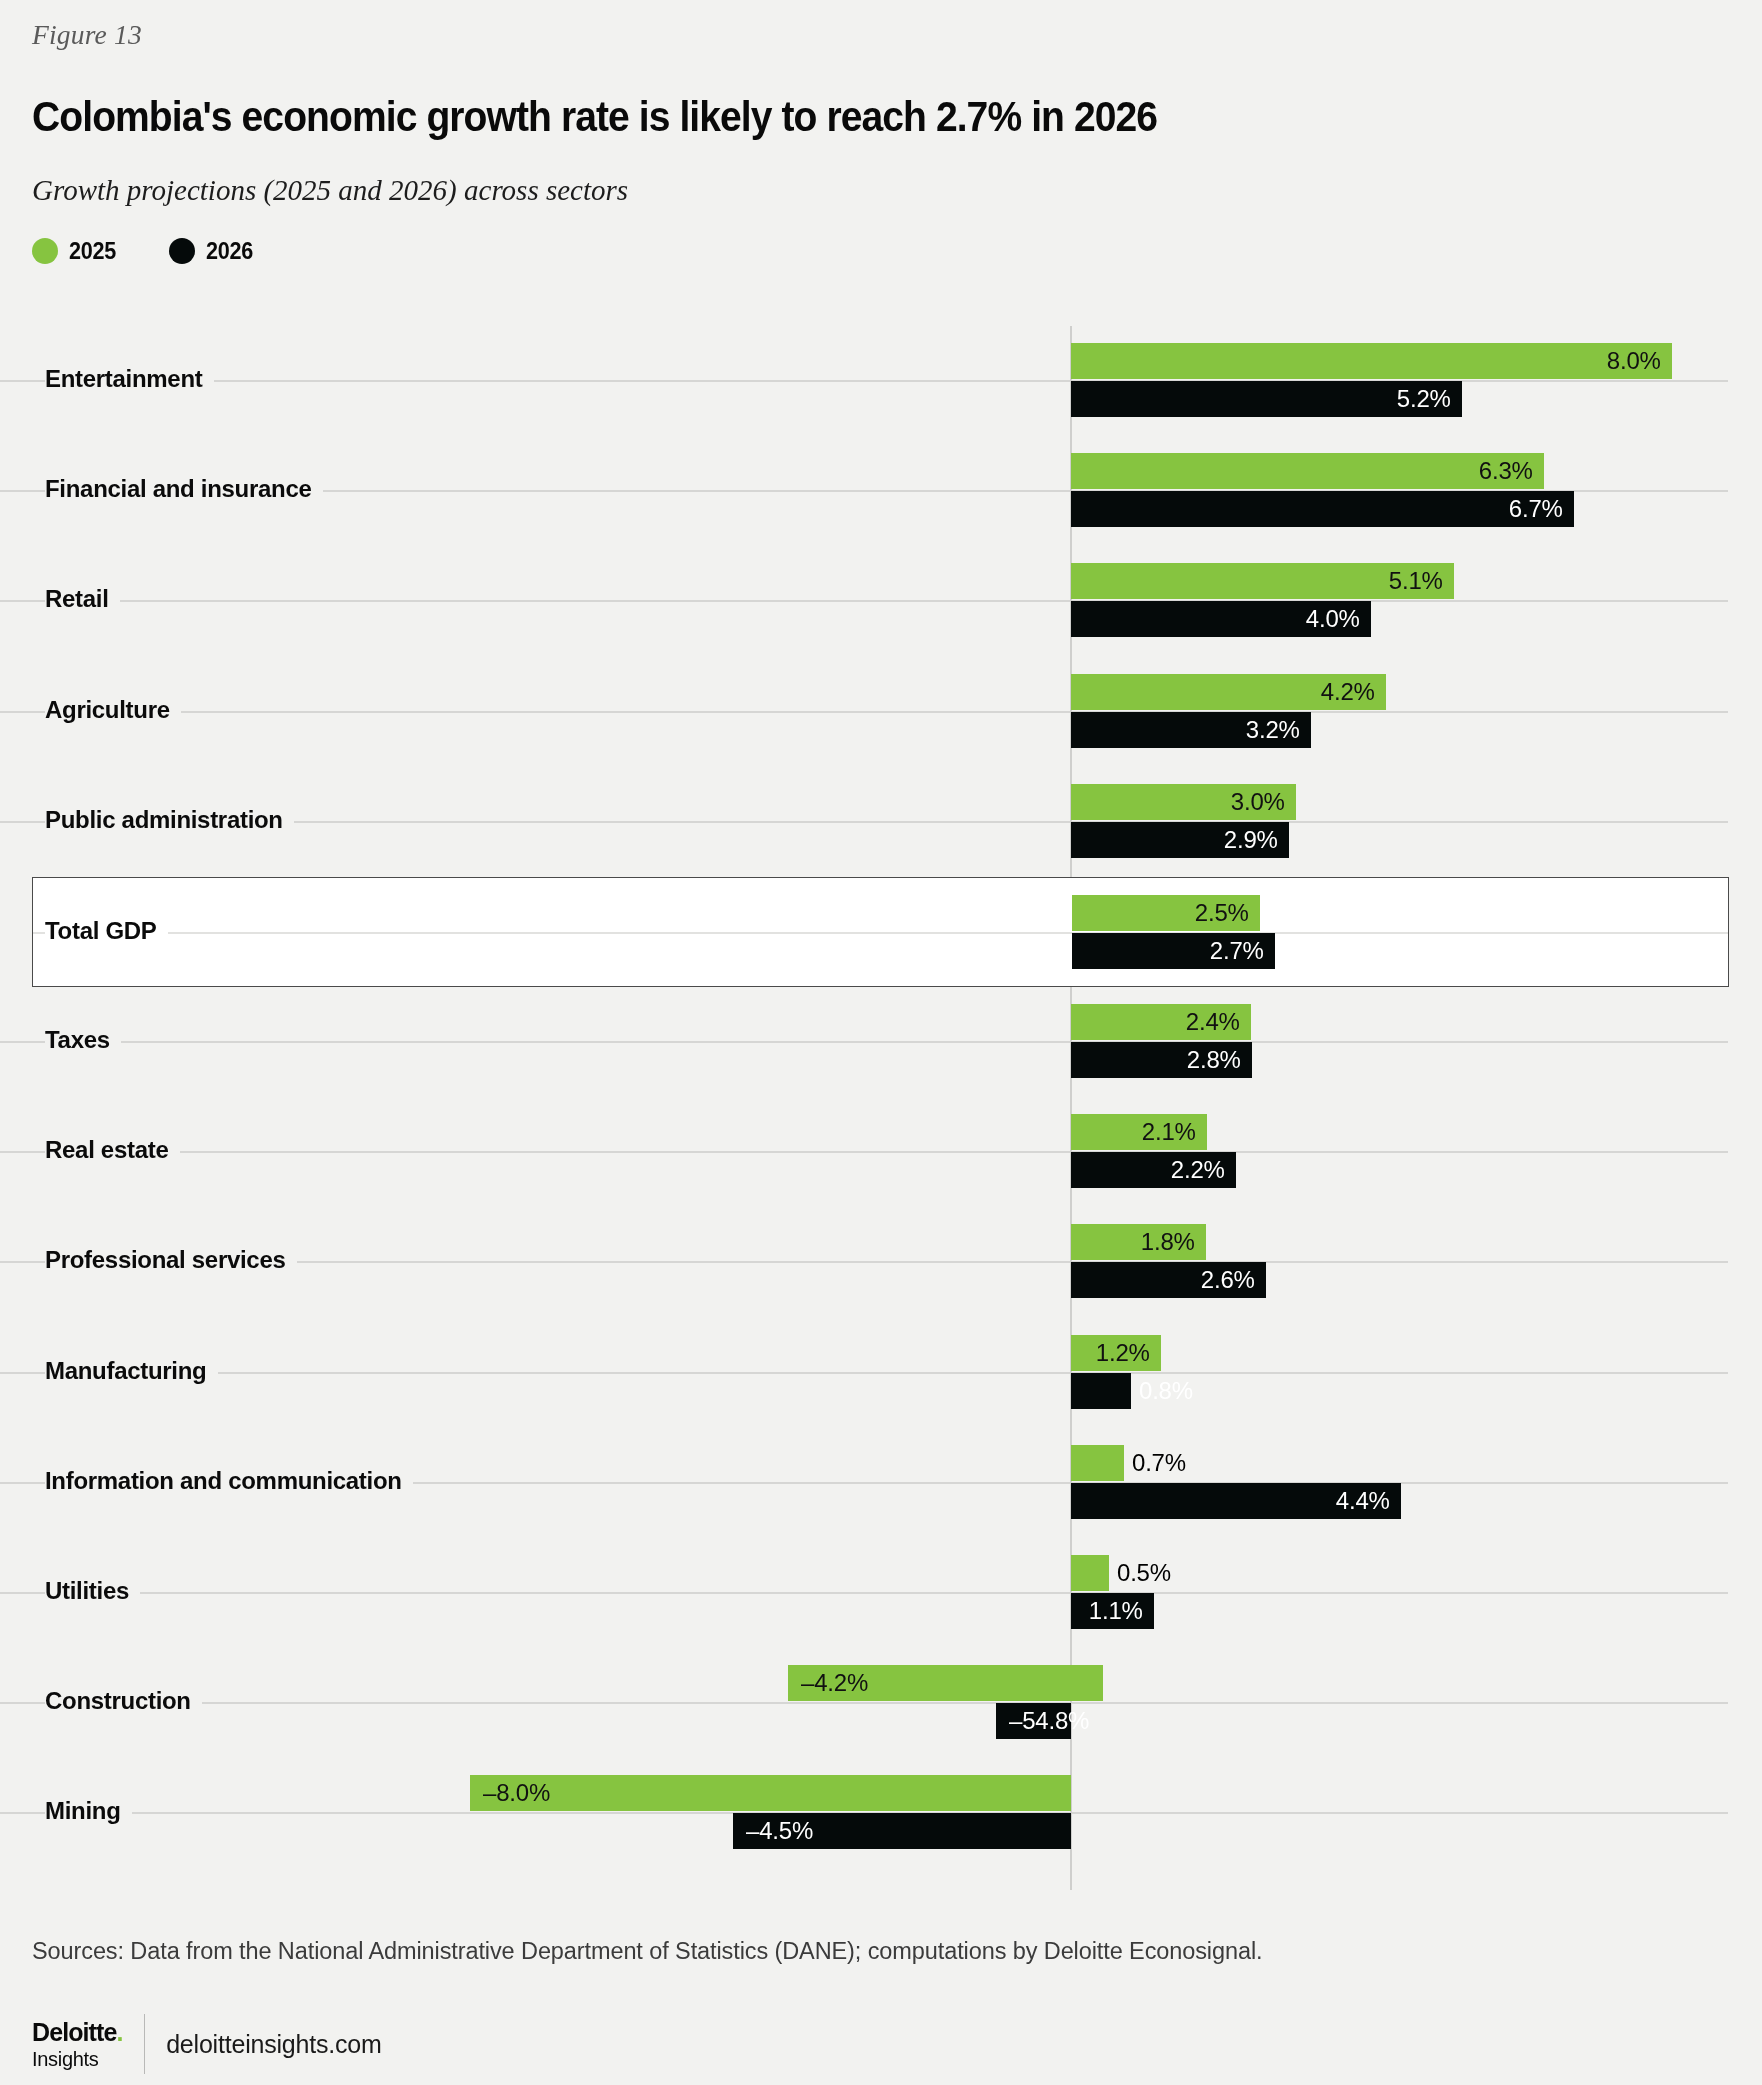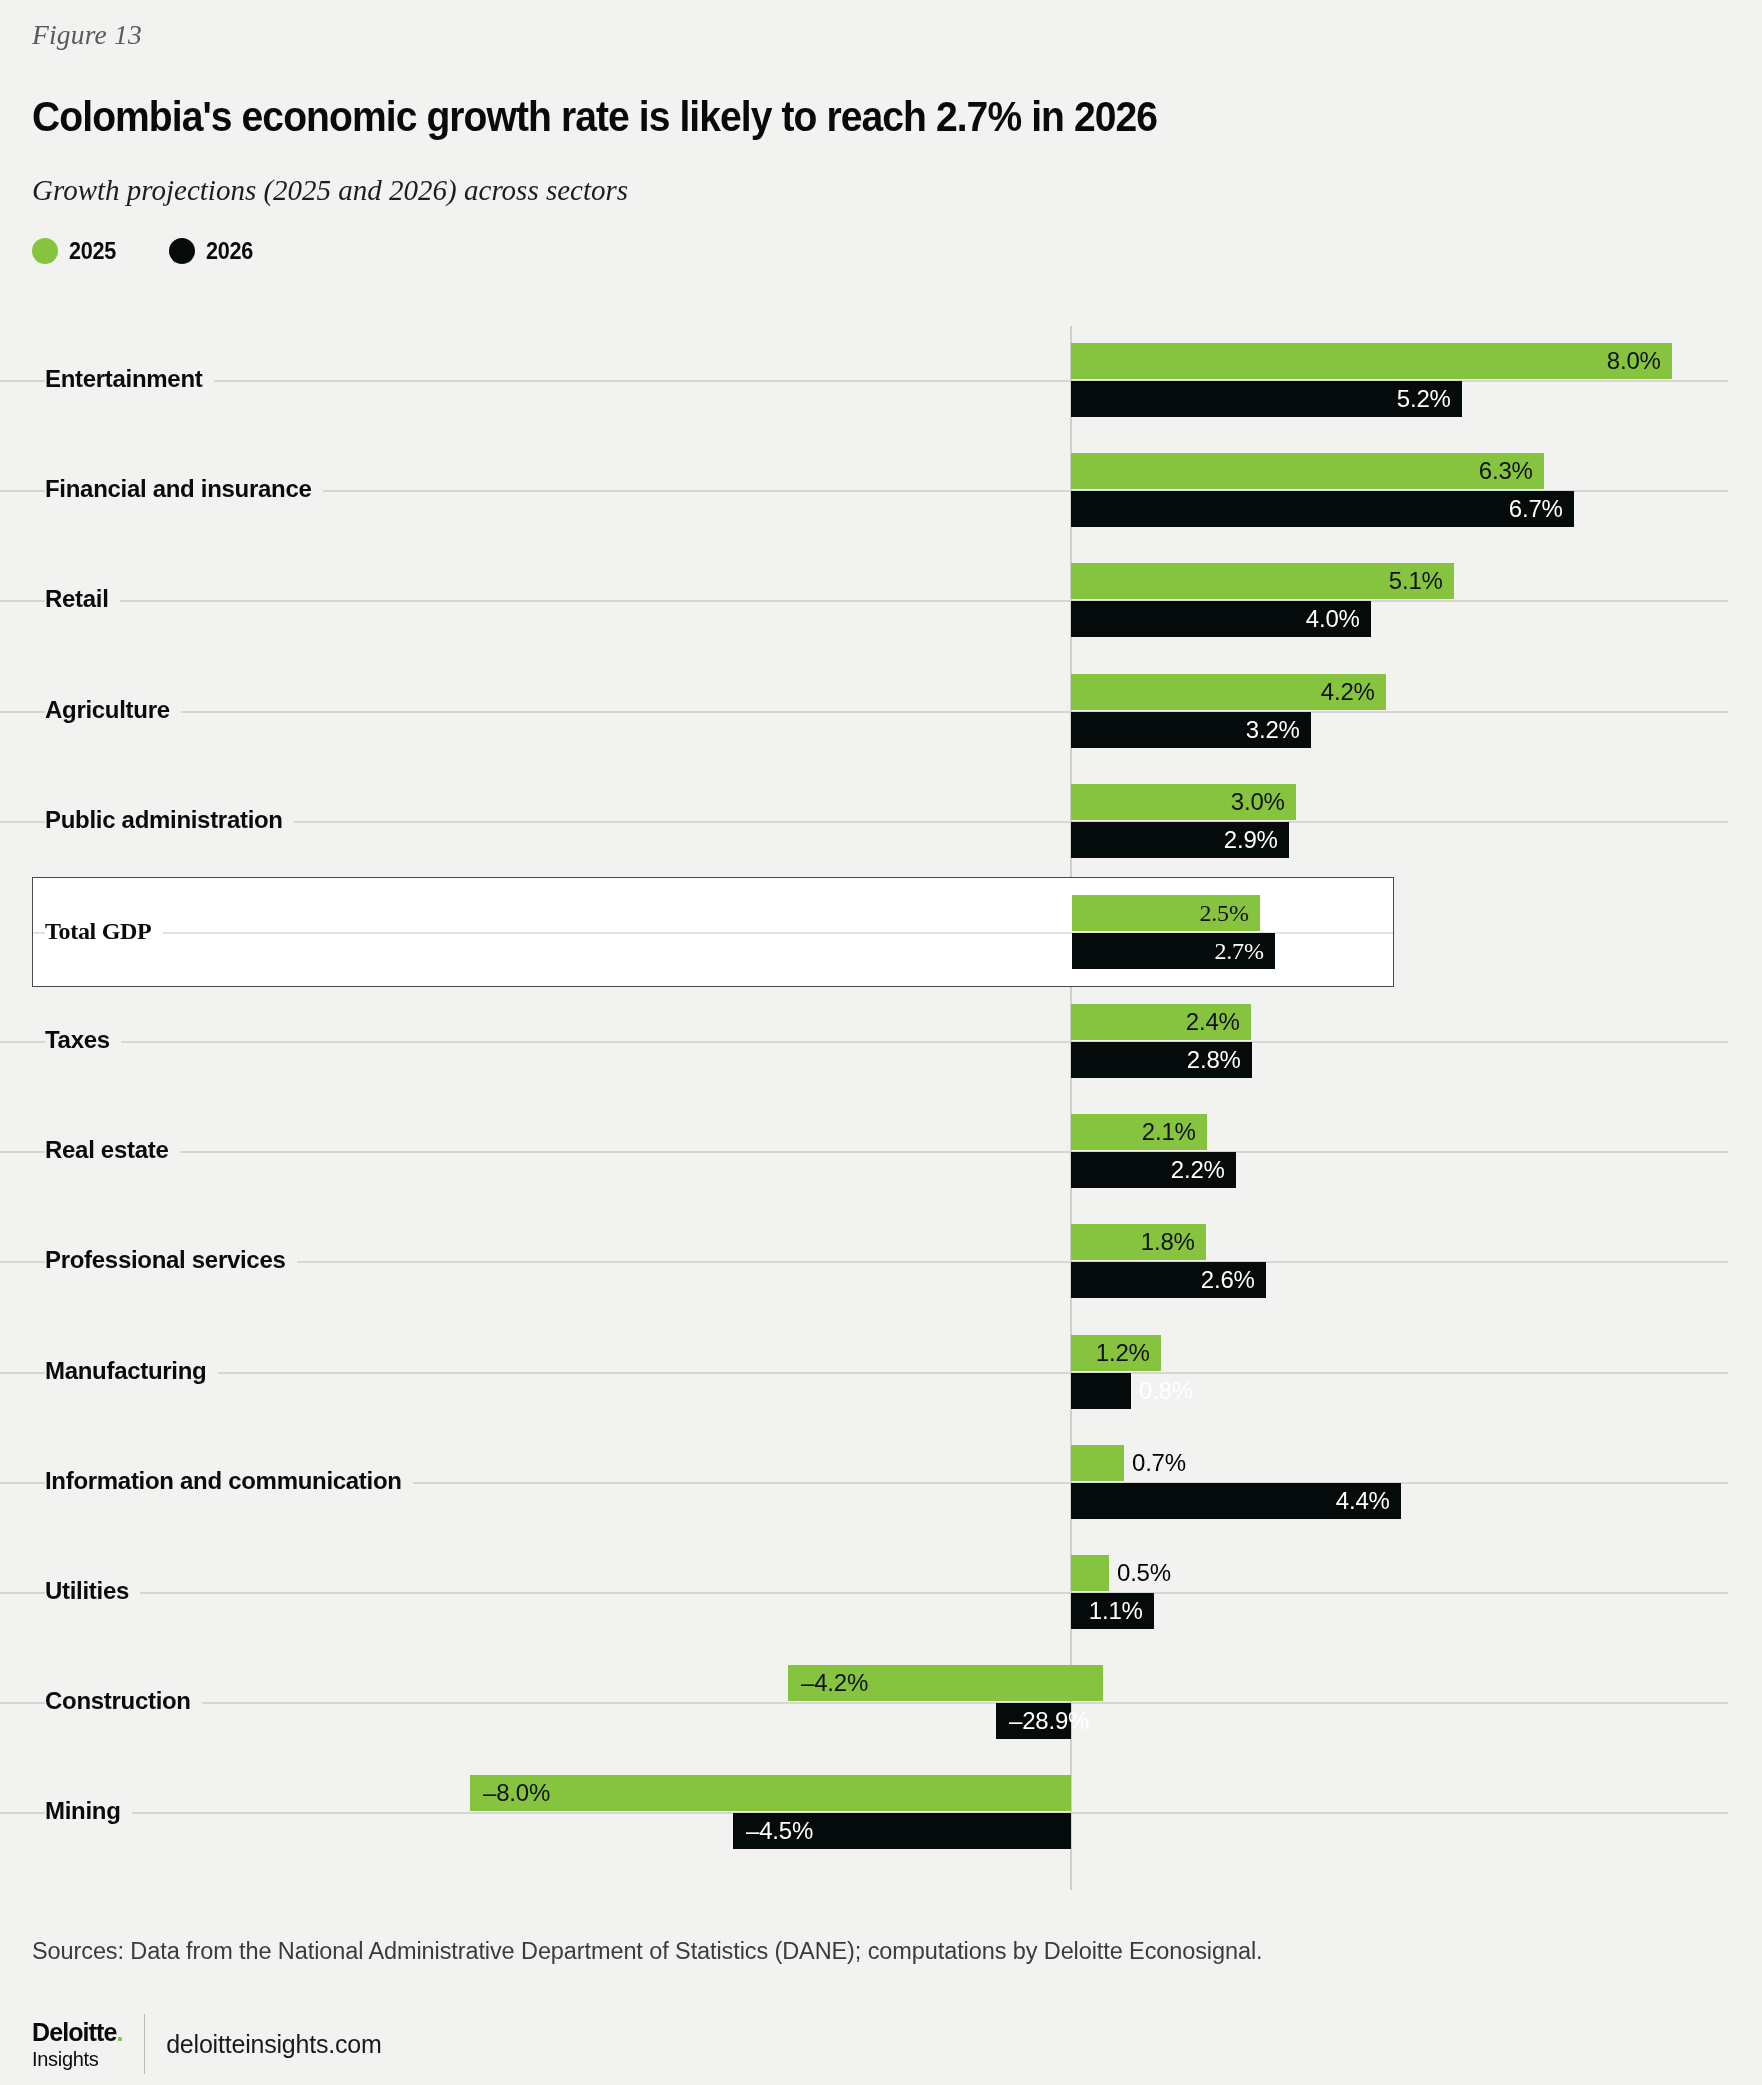--- a/index.html
+++ b/index.html
@@ -95,9 +95,8 @@
     background:#ffffff;
     border:1.6px solid #4a4a4a;
     box-sizing:border-box;
-    left:32px;width:1362px;
+    left:32px;width:1697px;
     z-index:2;
-    font-family:Liberation Serif, serif;
   }
   .row.hl .rowlabel{background:#ffffff;left:12px;}
   .row.hl .gridline{left:0;right:0;background:#e2e2e0;}

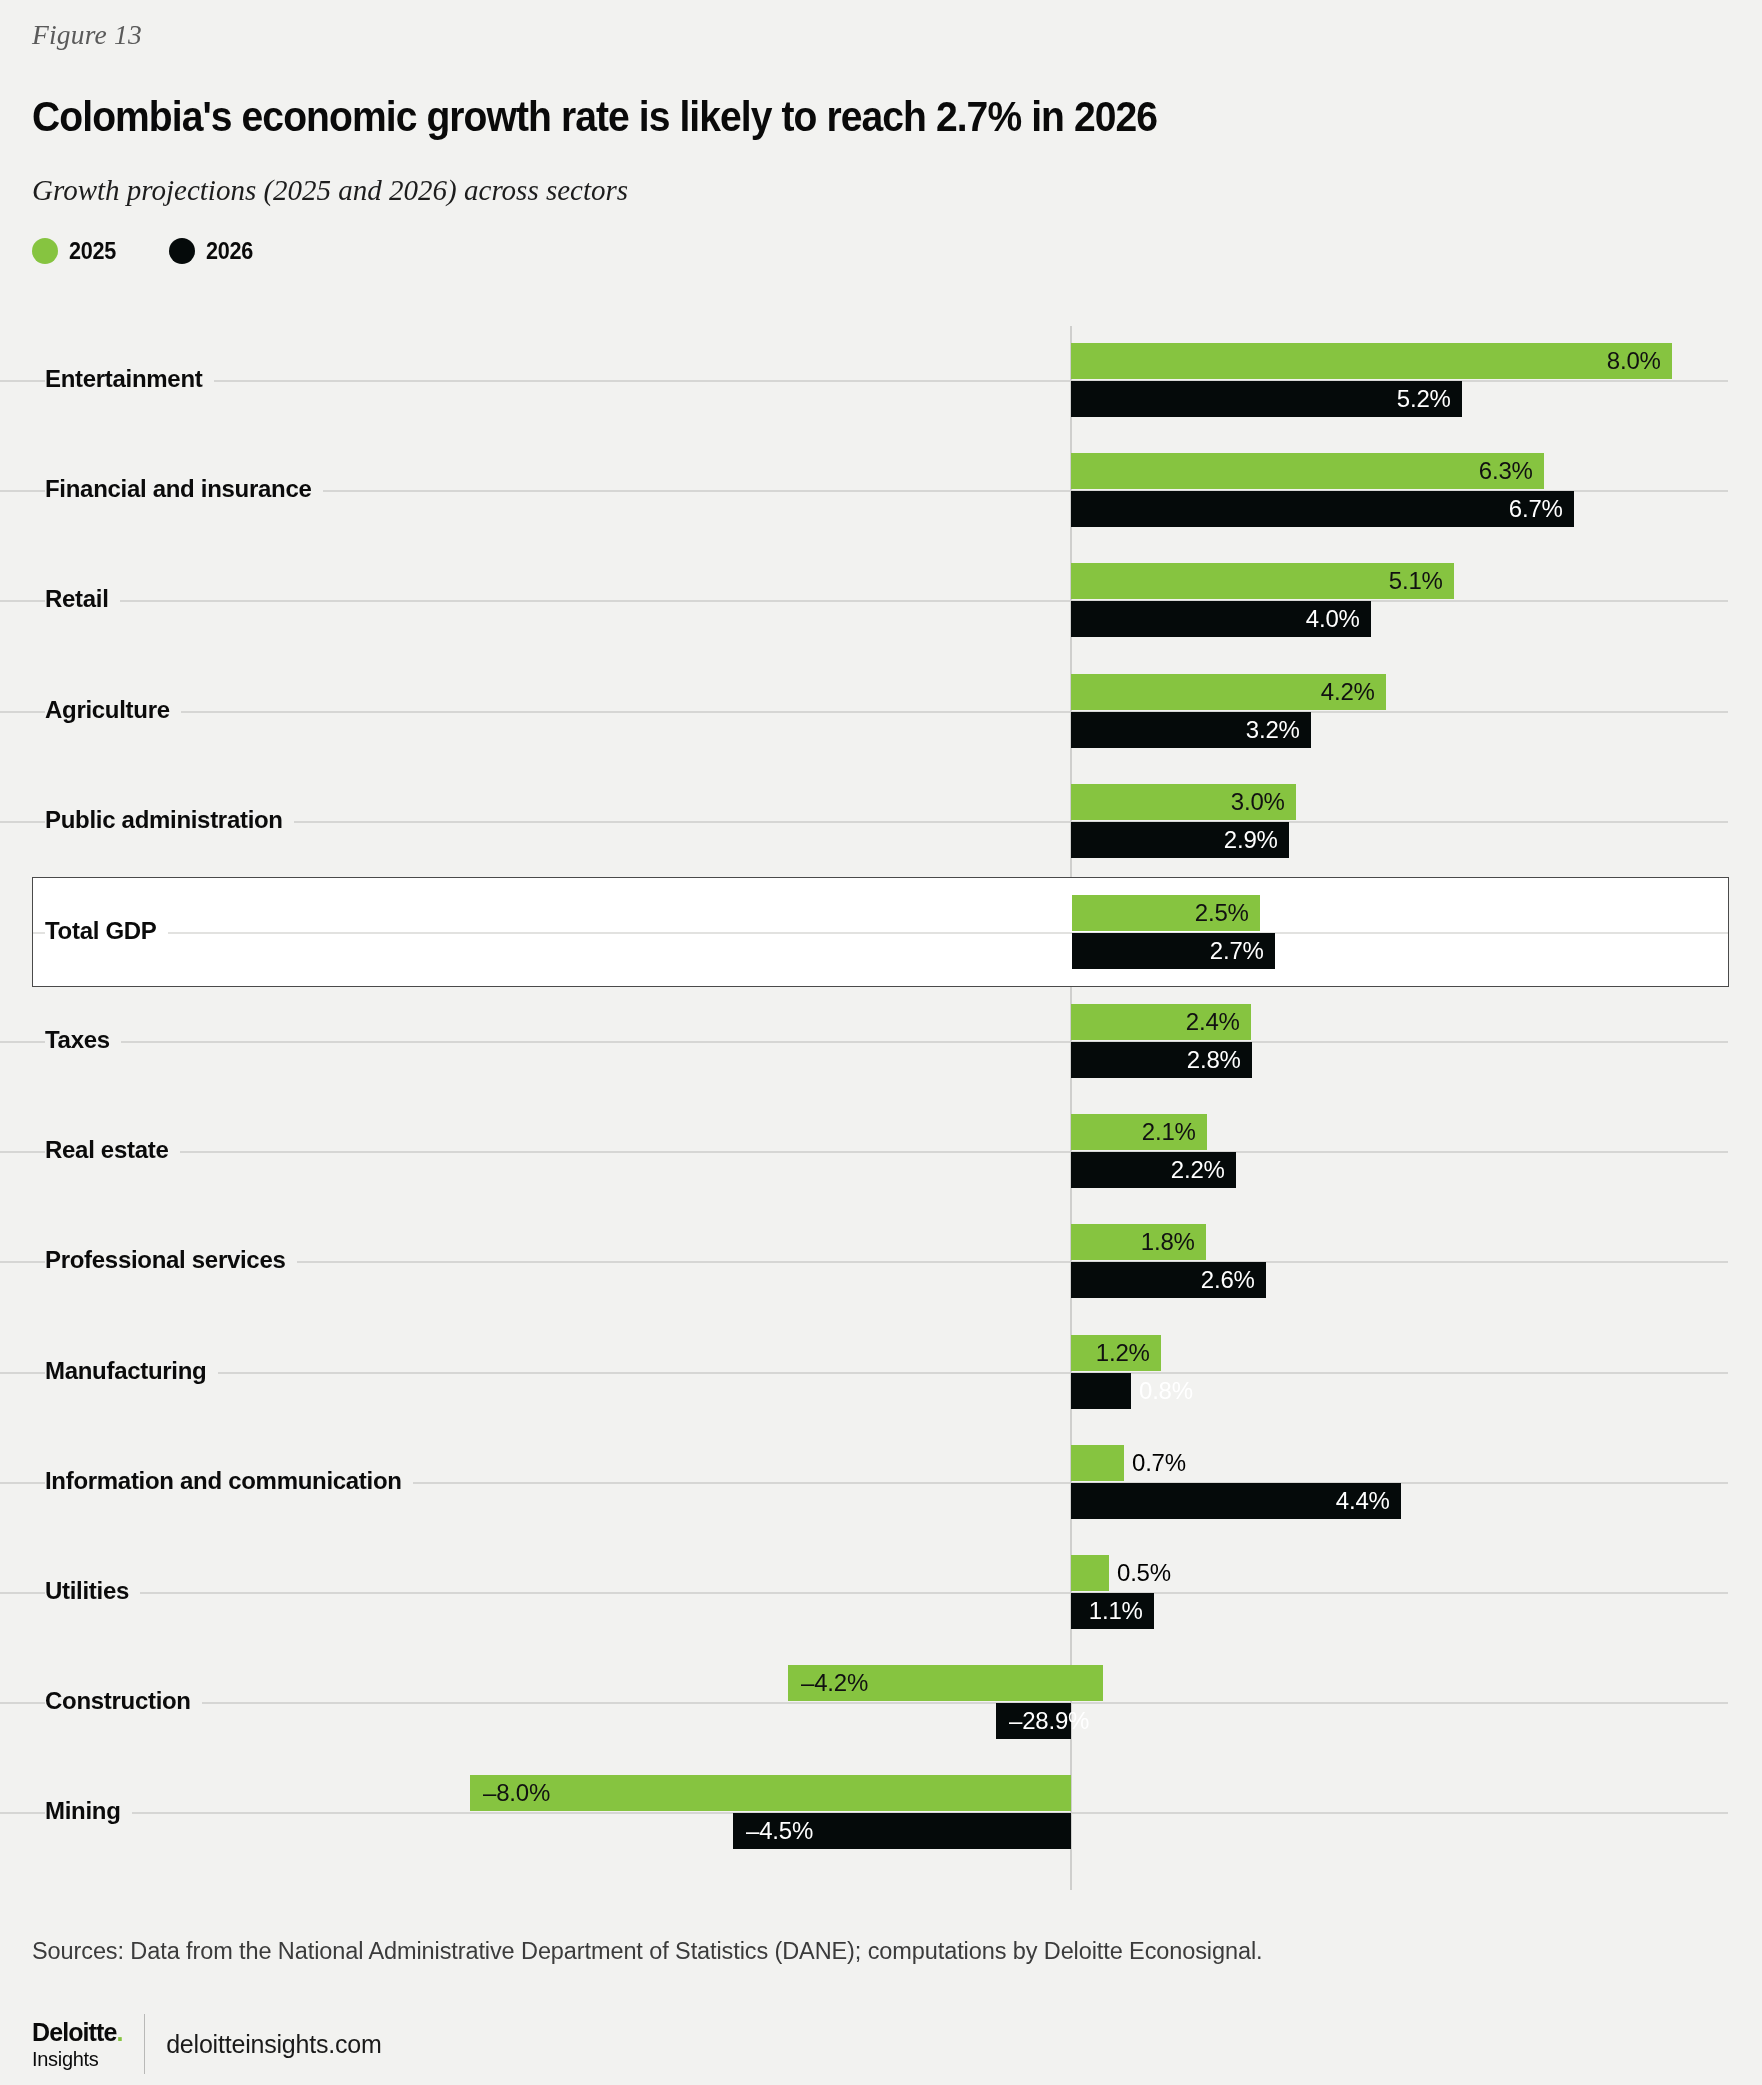--- a/index.html
+++ b/index.html
@@ -262,7 +262,7 @@
             <span class="val">–4.2%</span>
           </div>
           <div class="bar b neg" style="left: 996px; width: 75px;">
-            <span class="val">–28.9%</span>
+            <span class="val">–54.8%</span>
           </div>
         </div>
         <div class="row" style="top: 1432px;">

